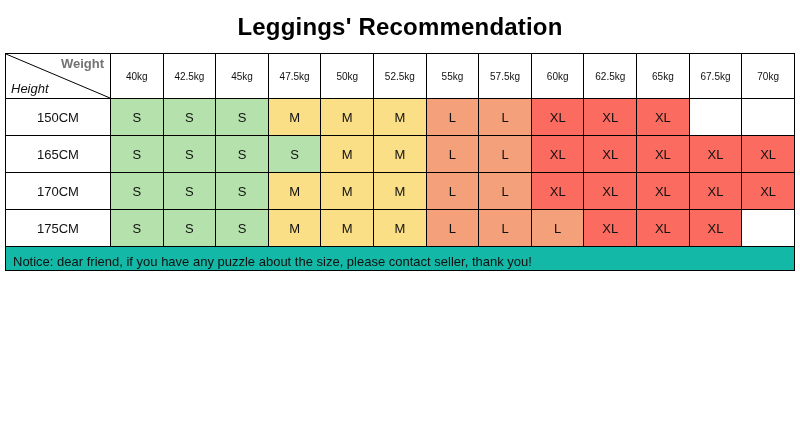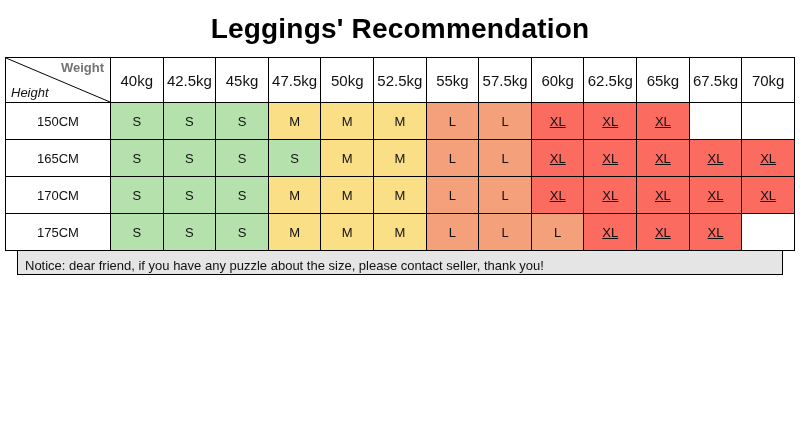--- a/index.html
+++ b/index.html
@@ -23,7 +23,7 @@
   }
   .title {
     text-align: center;
-    font-size: 28px;
+    font-size: 24px;
     font-weight: bold;
     letter-spacing: 0.2px;
     padding: 13px 0 12px 0;

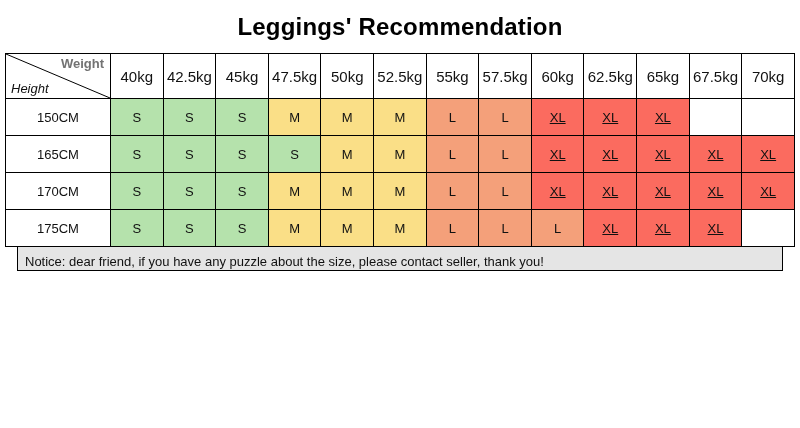--- a/index.html
+++ b/index.html
@@ -78,7 +78,7 @@
   }
   thead td.wcol {
     height: 44px;
-    font-size: 15px;
+    font-size: 10px;
     margin-left: 24px;
   }
   td.hcell {

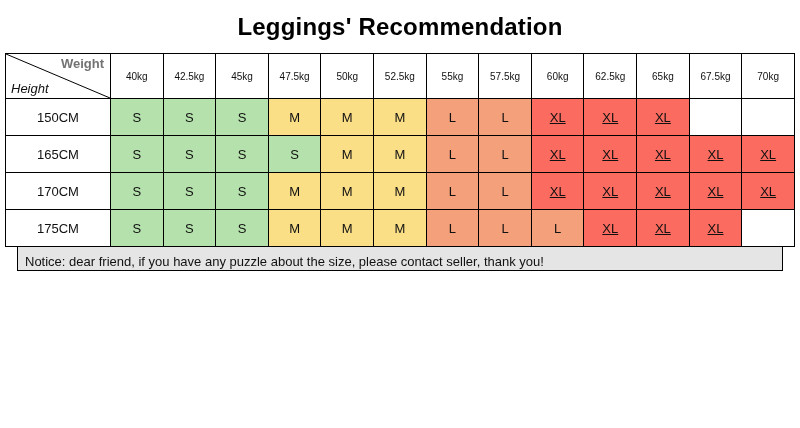--- a/index.html
+++ b/index.html
@@ -92,7 +92,7 @@
   td.cell.c-S { background: #b5e2ac; }
   td.cell.c-M { background: #fadf87; }
   td.cell.c-L { background: #f4a07a; }
-  td.cell.c-XL { background: #fb6b5f; text-decoration: underline; }
+  td.cell.c-XL { background: #fb6b5f; }
   td.cell.c-none { background: #ffffff; }
   .notice {
     font-size: 13px;

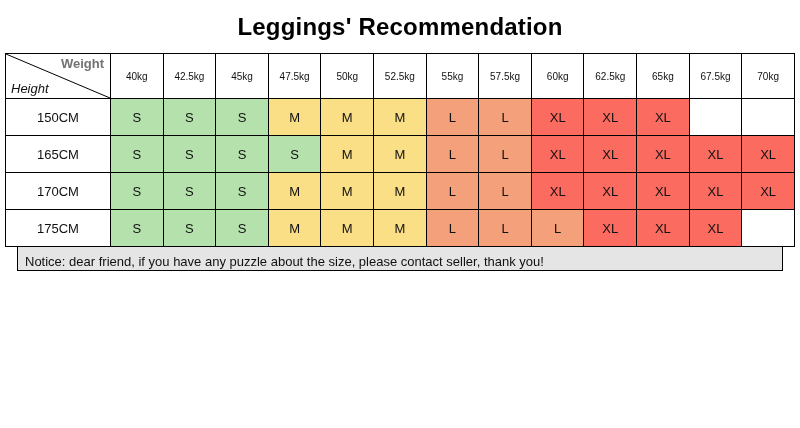--- a/index.html
+++ b/index.html
@@ -98,14 +98,14 @@
     font-size: 13px;
     color: #111111;
     padding: 6px 20px 0 7px;
-    margin: 0 17px;
+    margin: 0 5px;
     border-left: 1px solid #000;
     border-right: 1px solid #000;
     border-bottom: 1px solid #000;
     height: 24px;
     box-sizing: border-box;
     line-height: 18px;
-    background: #e5e5e5;
+    background: #14b8a6;
   }
 </style>
 </head>

